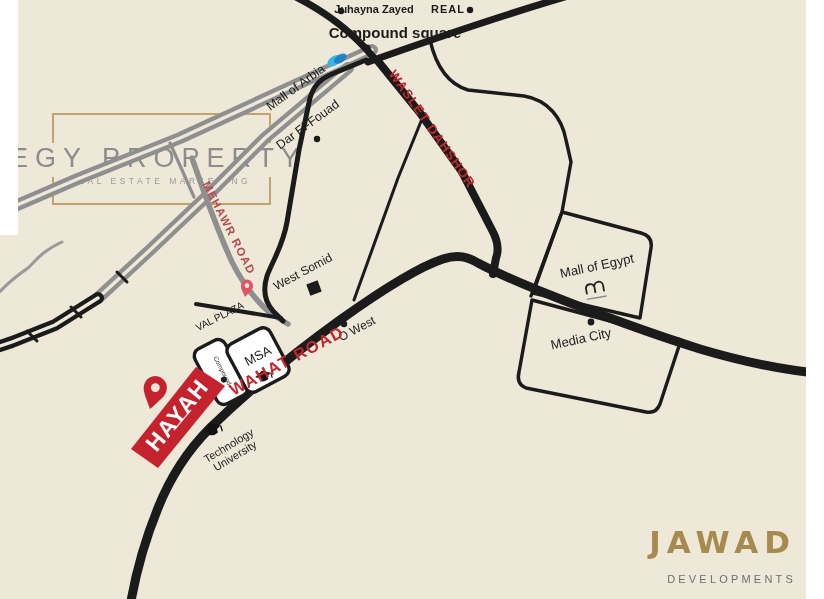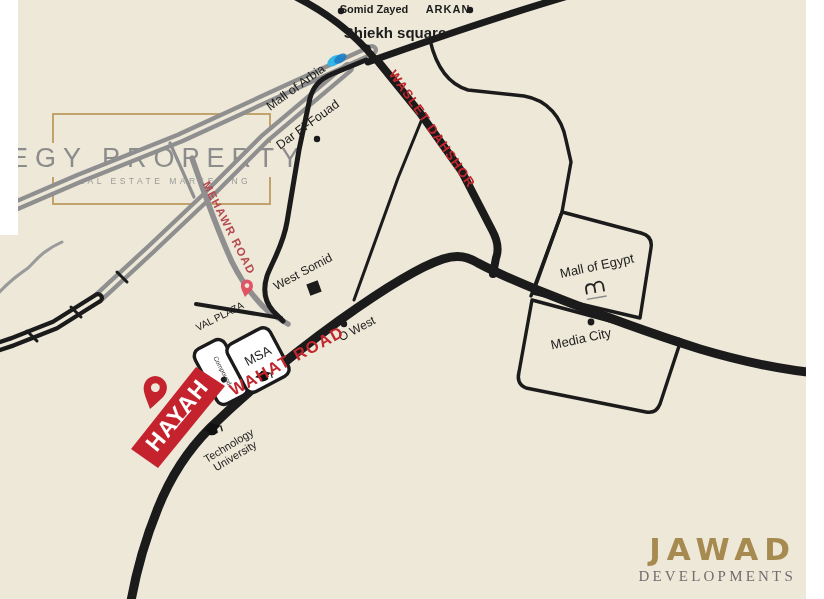--- a/index.html
+++ b/index.html
@@ -152,7 +152,7 @@
     </g>
   </svg>
 
-  <div class="lbl ctr" style="left:374px;top:10px;font-size:11px;font-weight:600;">Somid Zayed</div>
+  <div class="lbl ctr" style="left:374px;top:10px;font-size:11px;font-weight:600;">Juhayna Zayed</div>
   <div class="lbl ctr" style="left:448px;top:10px;font-size:11px;font-weight:600;letter-spacing:1px;">ARKAN</div>
   <div class="lbl ctr" style="left:395px;top:33px;font-size:15px;font-weight:600;">Shiekh square</div>
   <div class="lbl" style="left:296px;top:88px;font-size:12.5px;transform:translate(-50%,-50%) rotate(-36deg);">Mall of Arbia</div>

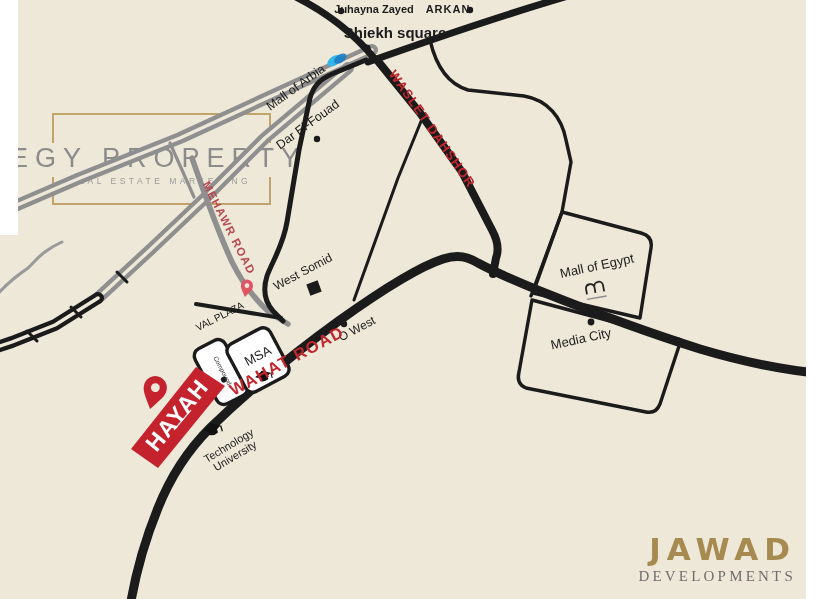--- a/index.html
+++ b/index.html
@@ -153,7 +153,7 @@
   </svg>
 
   <div class="lbl ctr" style="left:374px;top:10px;font-size:11px;font-weight:600;">Juhayna Zayed</div>
-  <div class="lbl ctr" style="left:448px;top:10px;font-size:11px;font-weight:600;letter-spacing:1px;">ARKAN</div>
+  <div class="lbl ctr" style="left:448px;top:10px;font-size:11px;font-weight:600;letter-spacing:1px;">REAL</div>
   <div class="lbl ctr" style="left:395px;top:33px;font-size:15px;font-weight:600;">Shiekh square</div>
   <div class="lbl" style="left:296px;top:88px;font-size:12.5px;transform:translate(-50%,-50%) rotate(-36deg);">Mall of Arbia</div>
   <div class="lbl" style="left:308px;top:125px;font-size:12.5px;transform:translate(-50%,-50%) rotate(-36deg);">Dar El-Fouad</div>

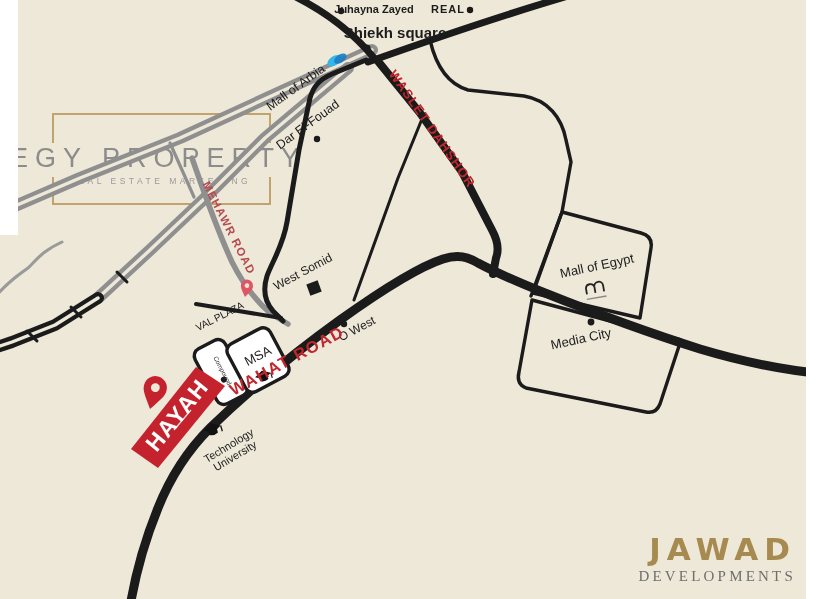--- a/index.html
+++ b/index.html
@@ -154,7 +154,7 @@
 
   <div class="lbl ctr" style="left:374px;top:10px;font-size:11px;font-weight:600;">Juhayna Zayed</div>
   <div class="lbl ctr" style="left:448px;top:10px;font-size:11px;font-weight:600;letter-spacing:1px;">REAL</div>
-  <div class="lbl ctr" style="left:395px;top:33px;font-size:15px;font-weight:600;">Shiekh square</div>
+  <div class="lbl ctr" style="left:395px;top:33px;font-size:15px;font-weight:600;">Compound square</div>
   <div class="lbl" style="left:296px;top:88px;font-size:12.5px;transform:translate(-50%,-50%) rotate(-36deg);">Mall of Arbia</div>
   <div class="lbl" style="left:308px;top:125px;font-size:12.5px;transform:translate(-50%,-50%) rotate(-36deg);">Dar El-Fouad</div>
   <div class="lbl road-label red" style="left:432px;top:129px;font-size:13px;transform:translate(-50%,-50%) rotate(55deg);">WASLET DAHSHOR</div>

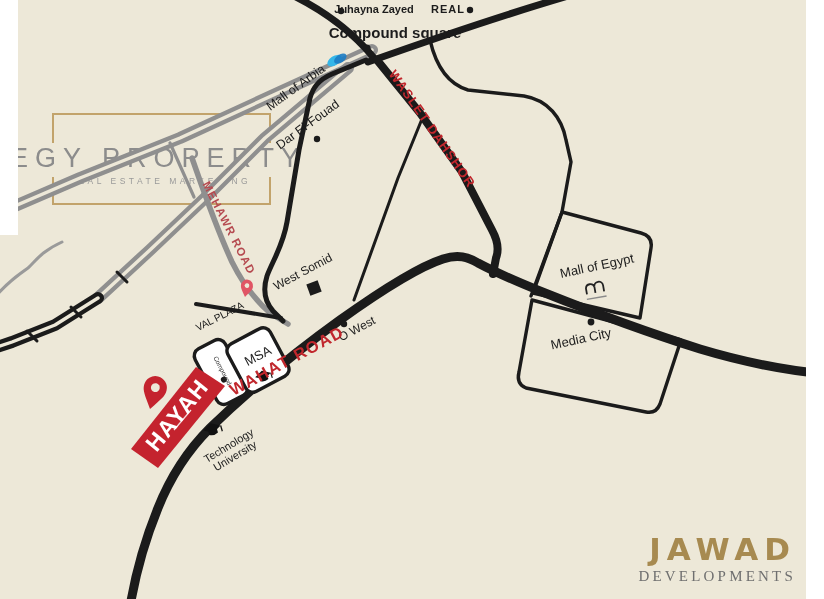--- a/index.html
+++ b/index.html
@@ -36,7 +36,7 @@
     font-size:31px;font-weight:700;letter-spacing:6px;color:#a78a50;
     transform:scaleY(0.95);font-family:"DejaVu Sans", sans-serif;
   }
-  #dev-tag{font-size:15px;letter-spacing:3.2px;color:#6f6f6f;margin-top:0;font-family:Liberation Serif, serif;}
+  #dev-tag{font-size:11px;letter-spacing:3.2px;color:#6f6f6f;margin-top:12px;}
   .two-line{text-align:center;}
 </style>
 </head>

